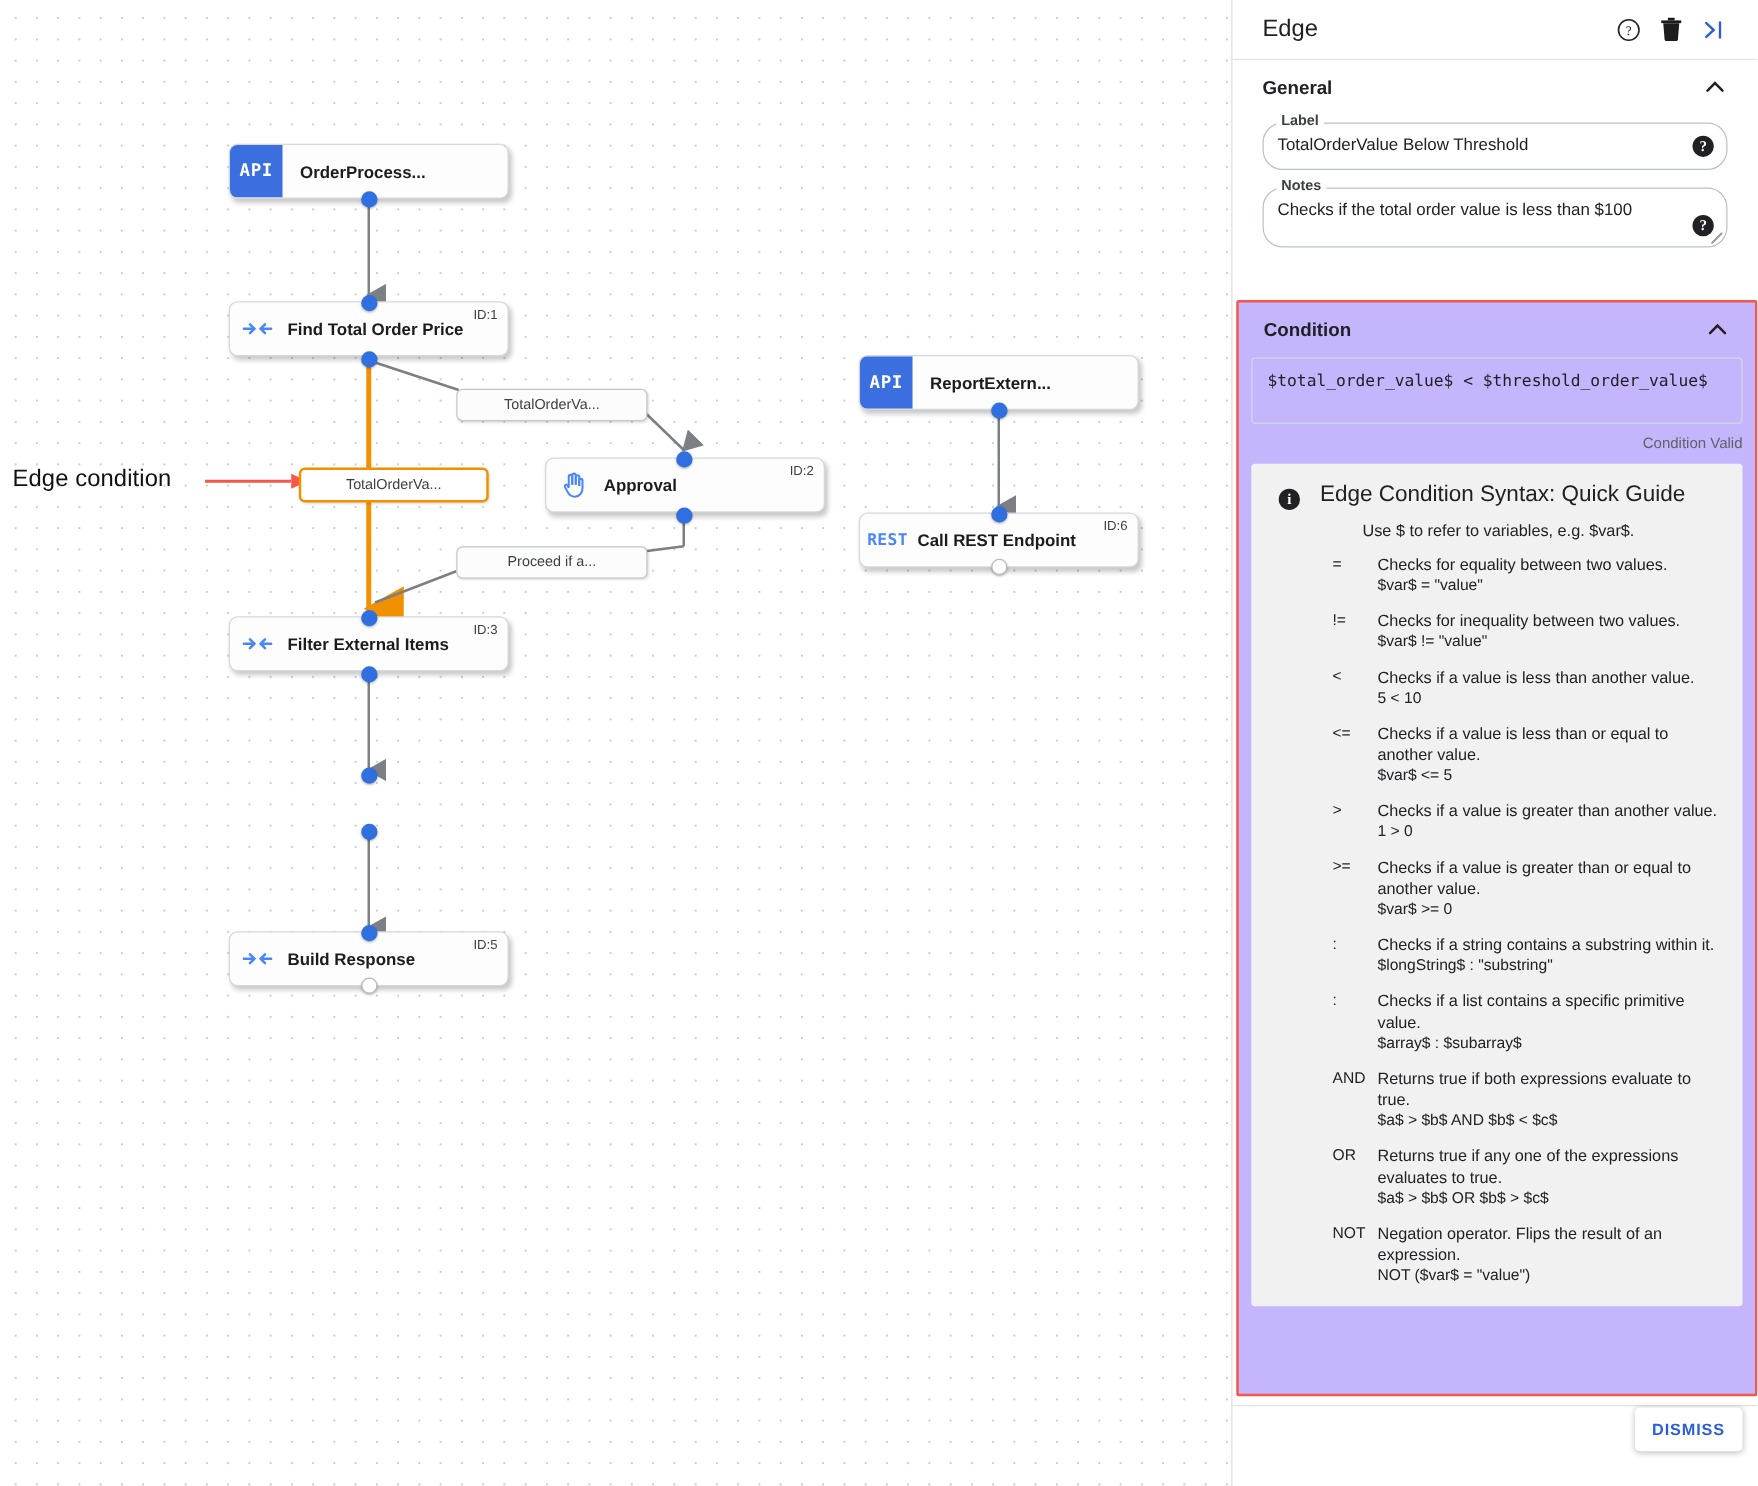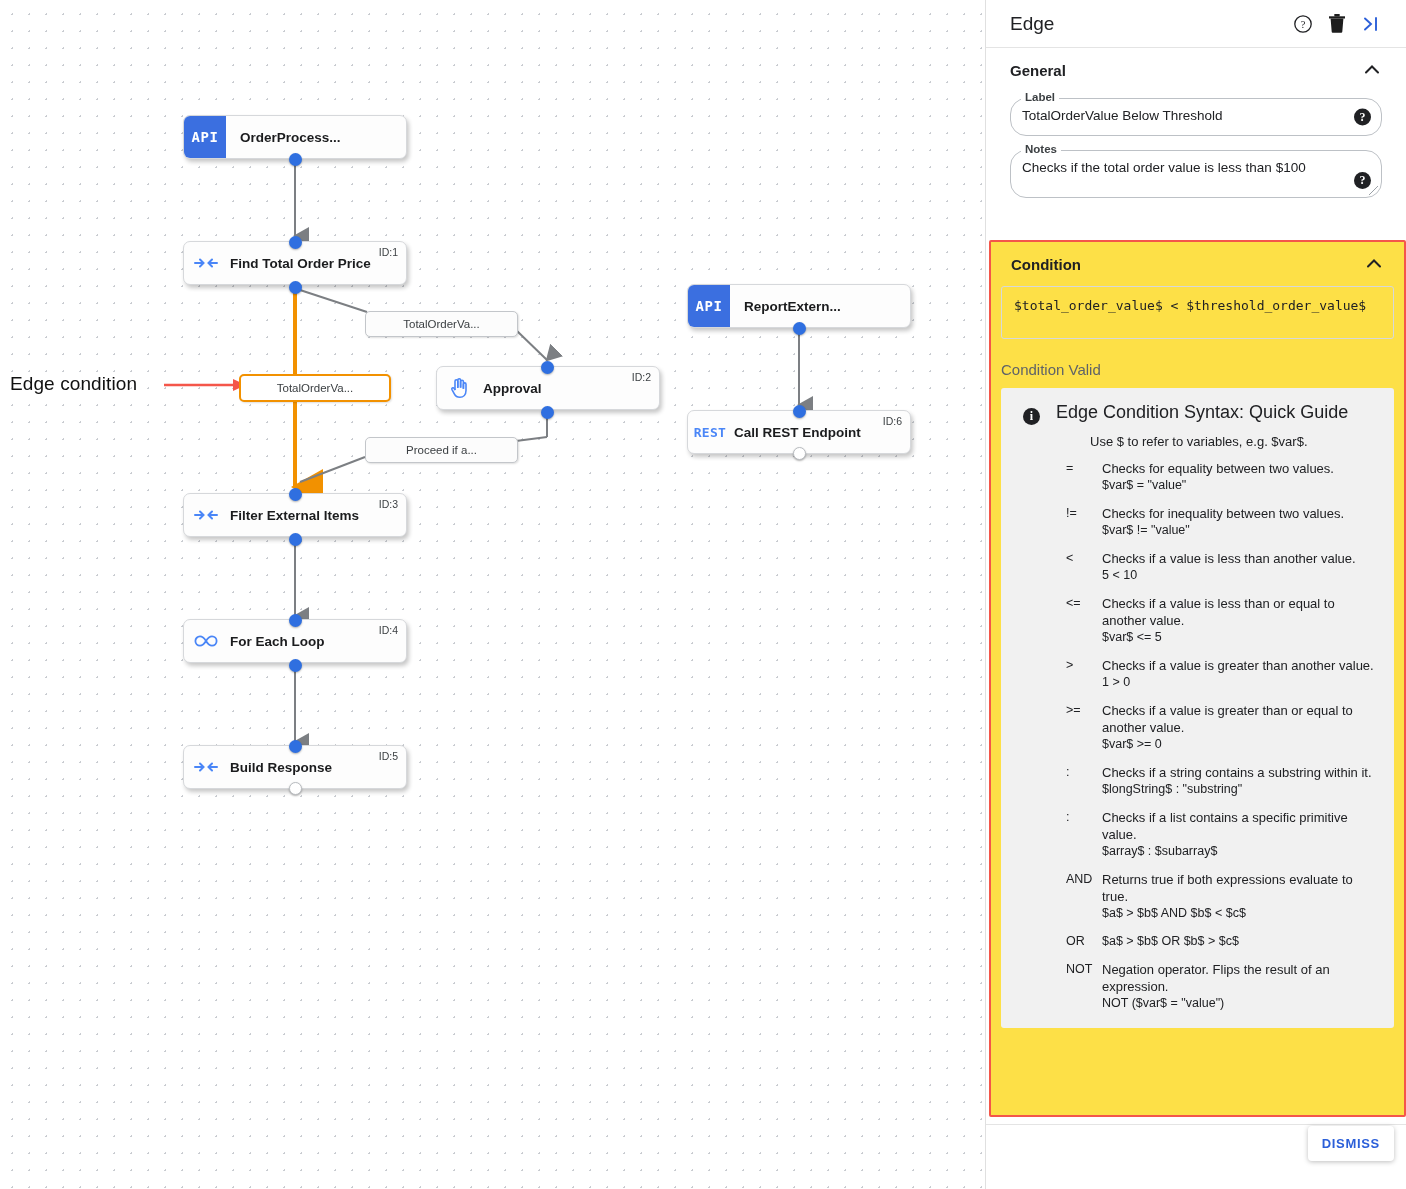--- a/index.html
+++ b/index.html
@@ -132,7 +132,7 @@
   .condwrap{
     position:absolute;left:989px;top:240px;width:417px;height:877px;
     border:2px solid #F4564A;border-radius:2px;box-sizing:border-box;
-    background:#fde047;
+    background:#c4b5fd;
   }
   .condbox{
     margin:0 10px;border:1px solid #d6d8db;border-radius:3px;

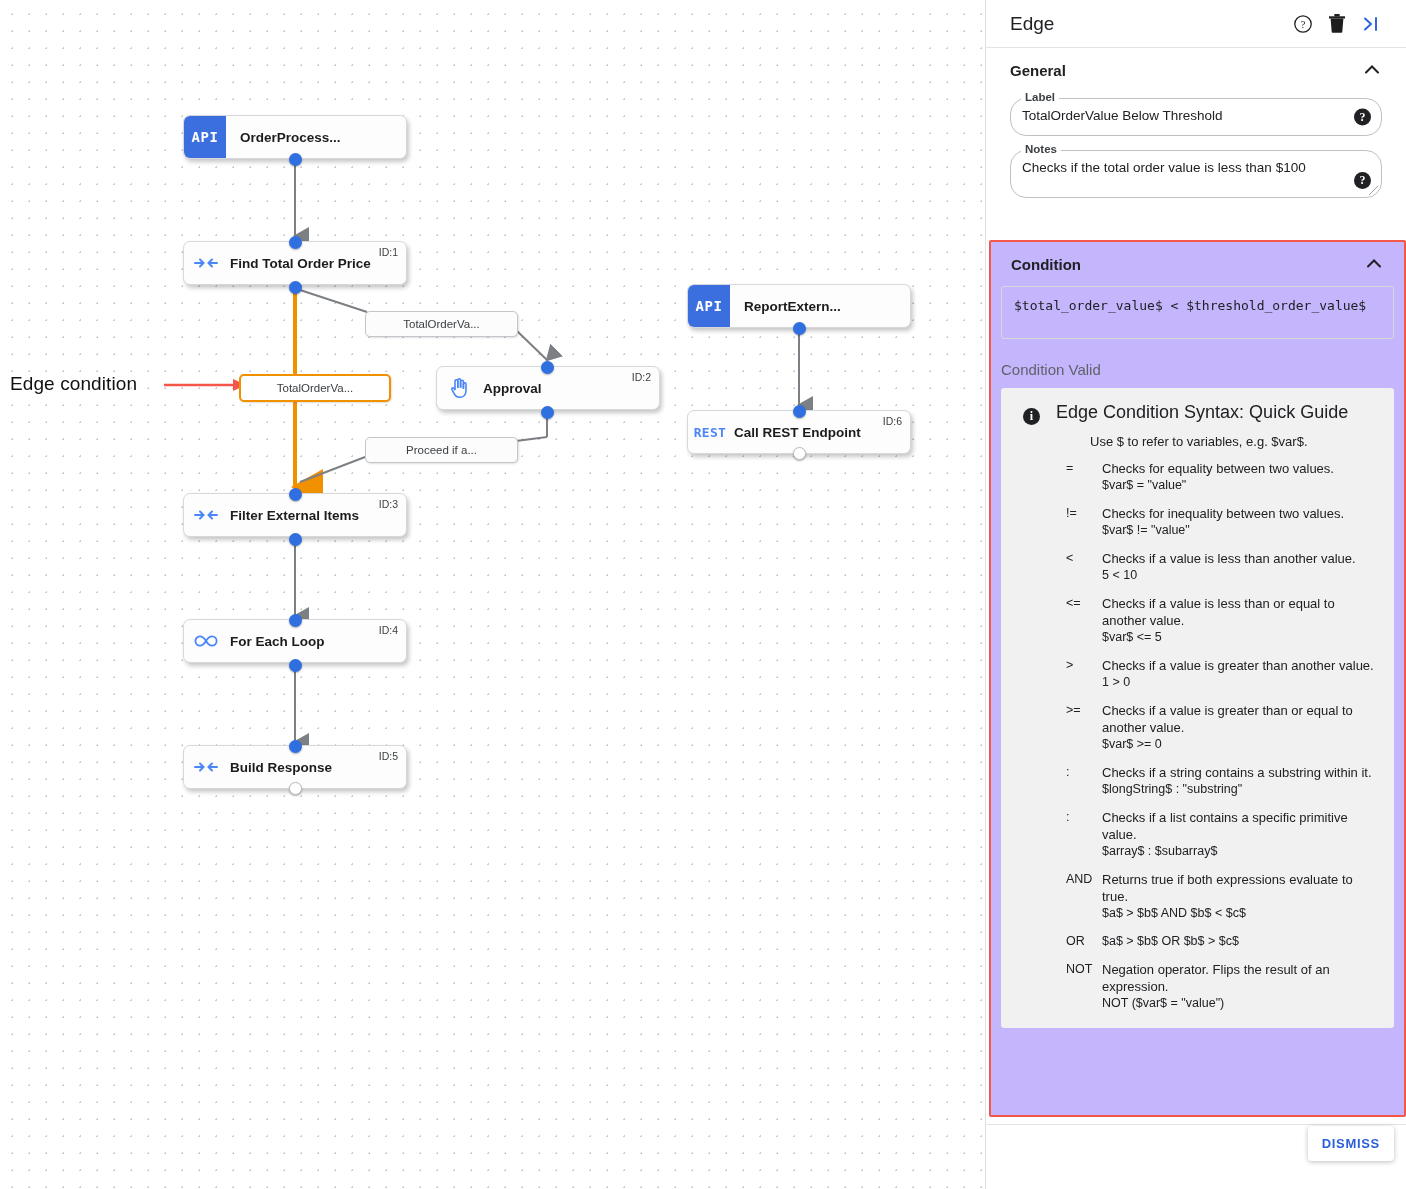--- a/index.html
+++ b/index.html
@@ -140,7 +140,7 @@
     font-family:"DejaVu Sans Mono","Liberation Mono",monospace;
     font-size:13px;color:#202124;
   }
-  .valid{margin:22px 10px 0 10px;font-size:15px;color:#5f6368;}
+  .valid{margin:8px 10px 0 10px;font-size:12px;color:#5f6368;text-align:right;}
 
   .guide{
     margin:10px 10px 0 10px;background:#f1f1f1;border-radius:3px;

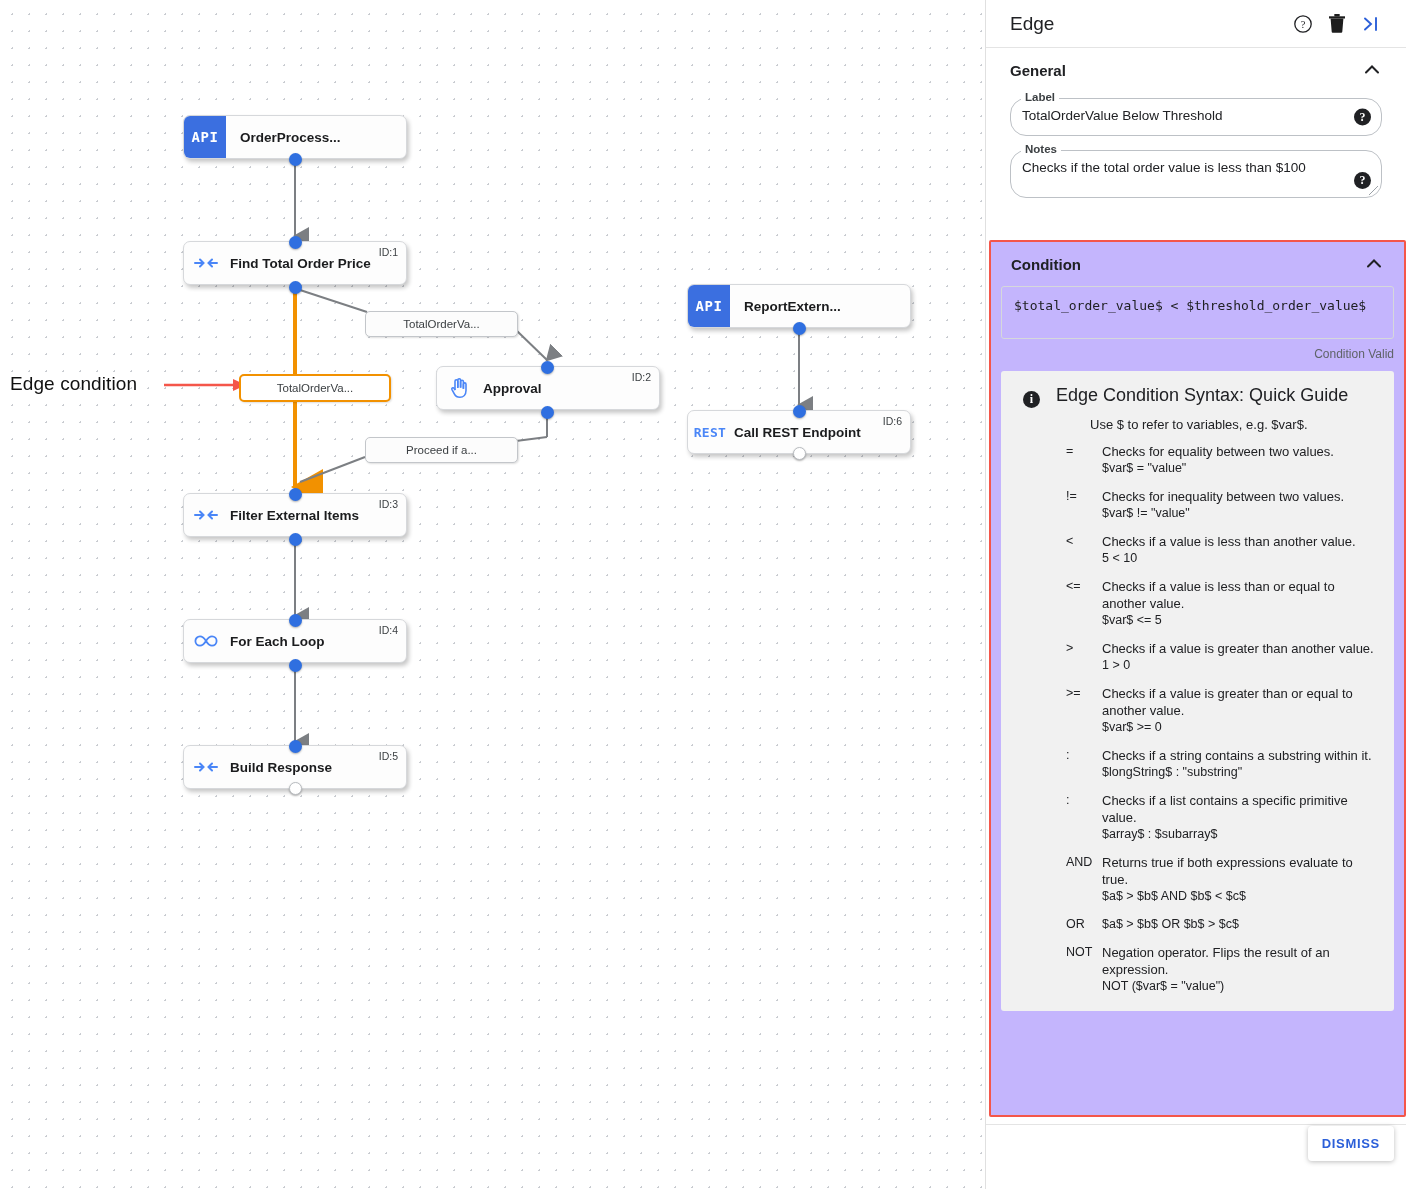--- a/index.html
+++ b/index.html
@@ -282,15 +282,6 @@
     <div class="port" style="left:289px;top:488px;"></div>
     <div class="port" style="left:289px;top:533px;"></div>
 
-    <div class="node" style="left:183px;top:619px;width:224px;">
-      <div class="ico">
-        <svg width="26" height="14" viewBox="0 0 26 14">
-            <path d="M13 7c-2-3.2-3.7-4.6-6-4.6A4.6 4.6 0 0 0 2.4 7 4.6 4.6 0 0 0 7 11.6c2.3 0 4-1.4 6-4.6 2-3.2 3.7-4.6 6-4.6A4.6 4.6 0 0 1 23.6 7 4.6 4.6 0 0 1 19 11.6c-2.3 0-4-1.4-6-4.6z" fill="none" stroke="#4a86f7" stroke-width="1.8"></path>
-          </svg>
-      </div>
-      <div class="ttl">For Each Loop</div>
-      <div class="nid">ID:4</div>
-    </div>
     <div class="port" style="left:289px;top:614px;"></div>
     <div class="port" style="left:289px;top:659px;"></div>
 

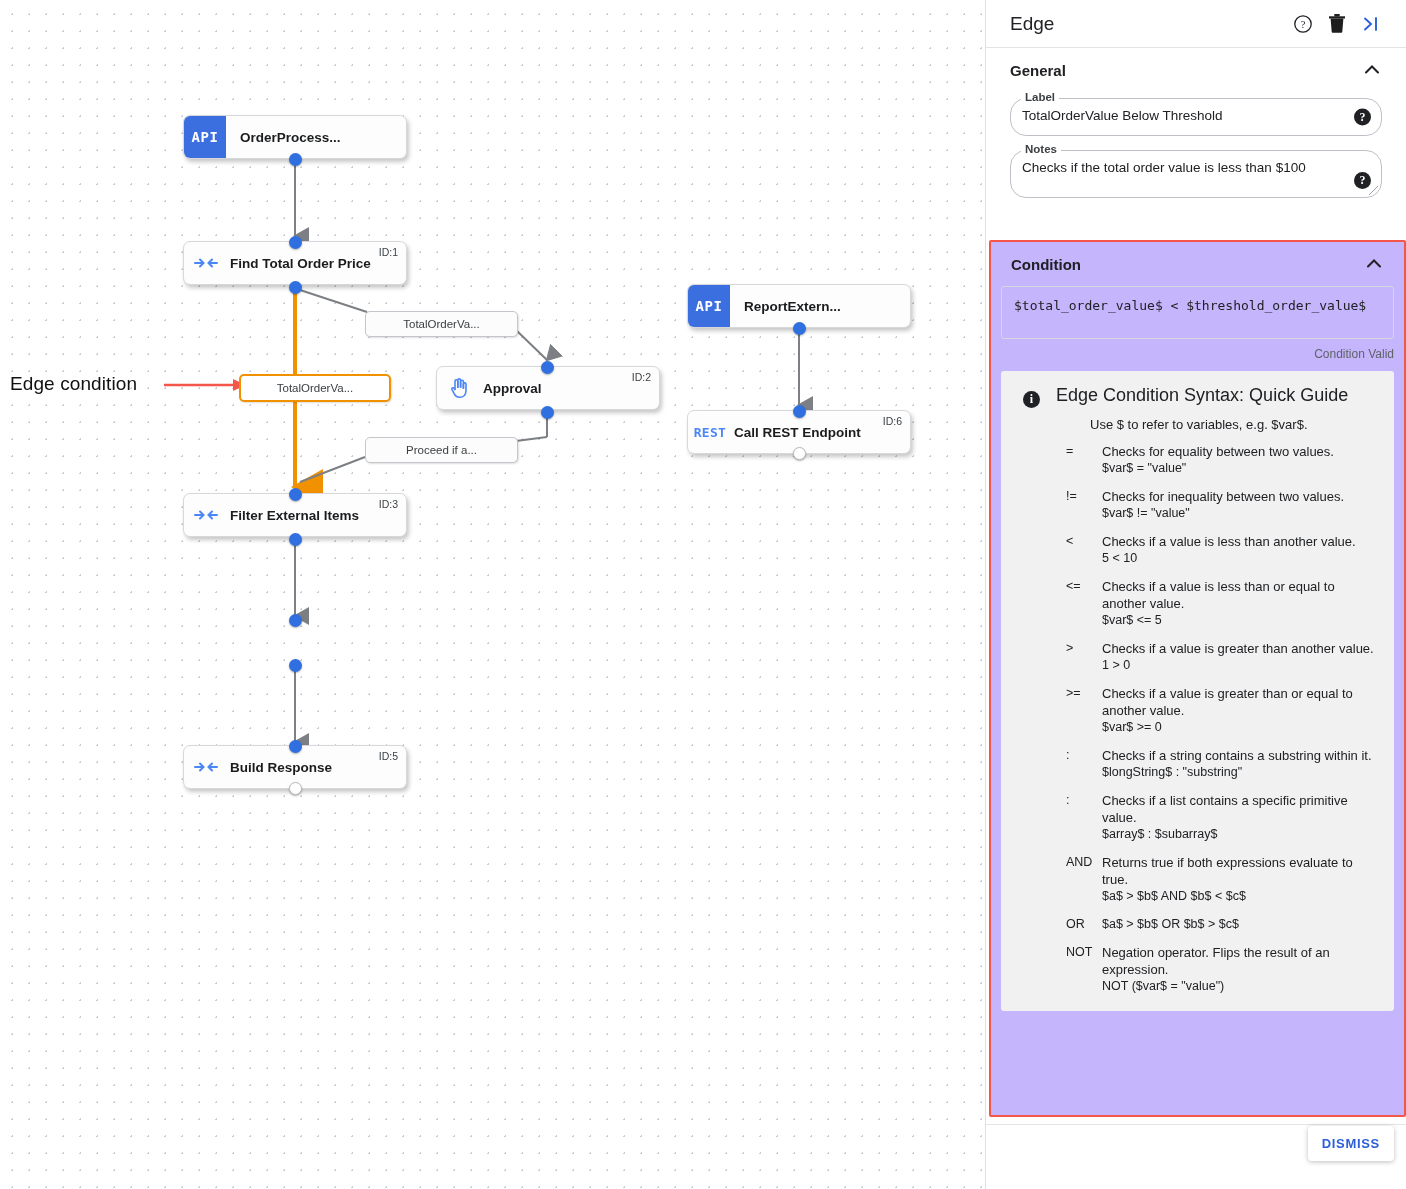--- a/index.html
+++ b/index.html
@@ -461,6 +461,7 @@
       <div class="grow">
         <div class="gop">OR</div>
         <div>
+            <div class="gdesc">Returns true if any one of the expressions evaluates to true.</div>
             <div class="gex">$a$ &gt; $b$ OR $b$ &gt; $c$</div>
           </div>
       </div>

